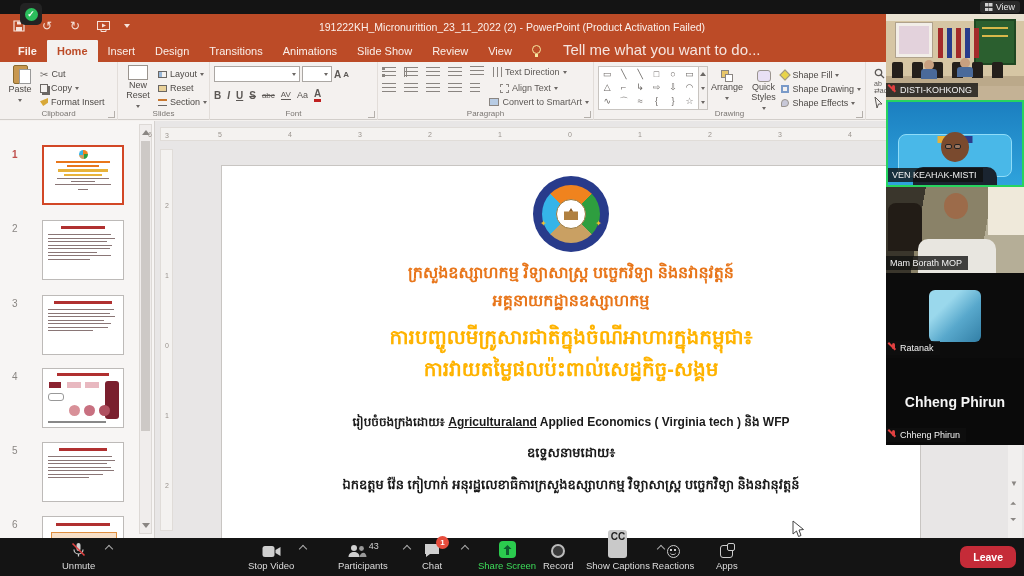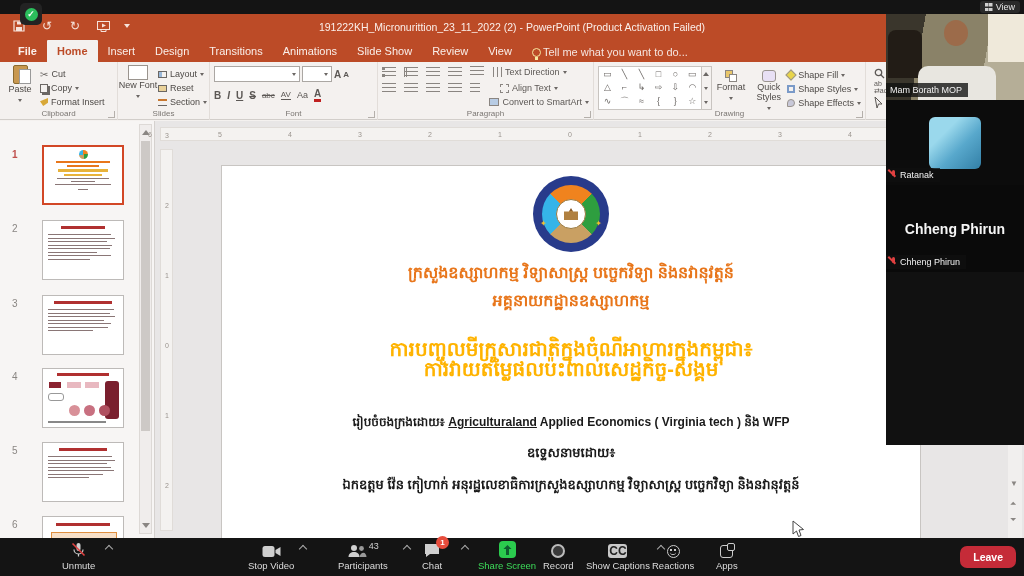--- a/index.html
+++ b/index.html
@@ -29,7 +29,7 @@
   .tabs { position:absolute; left:0; top:26px; width:100%; height:22px; background:#BC4B27; display:flex; align-items:flex-end; padding-left:8px; }
   .tab { color:#FAEFEA; font-size:11px; padding:4px 10px; height:22px; line-height:14px; }
   .tab.active { background:#F4F1EF; color:#BC4B27; font-weight:bold; border-radius:1px 1px 0 0; }
-  .tellme { display:flex; align-items:center; gap:2px; color:rgba(255,255,255,0.85); font-size:11px; padding:4px 10px;text-align:right; }
+  .tellme { display:flex; align-items:center; gap:22px; color:rgba(255,255,255,0.85); font-size:15px; padding:4px 10px;text-align:right; }
   .bulb { width:9px; height:9px; border:1.5px solid #F7E8A0; border-radius:50%; position:relative; }
   .bulb:after { content:""; position:absolute; left:2px; top:8px; width:3px; height:3px; background:#F7E8A0; }
 

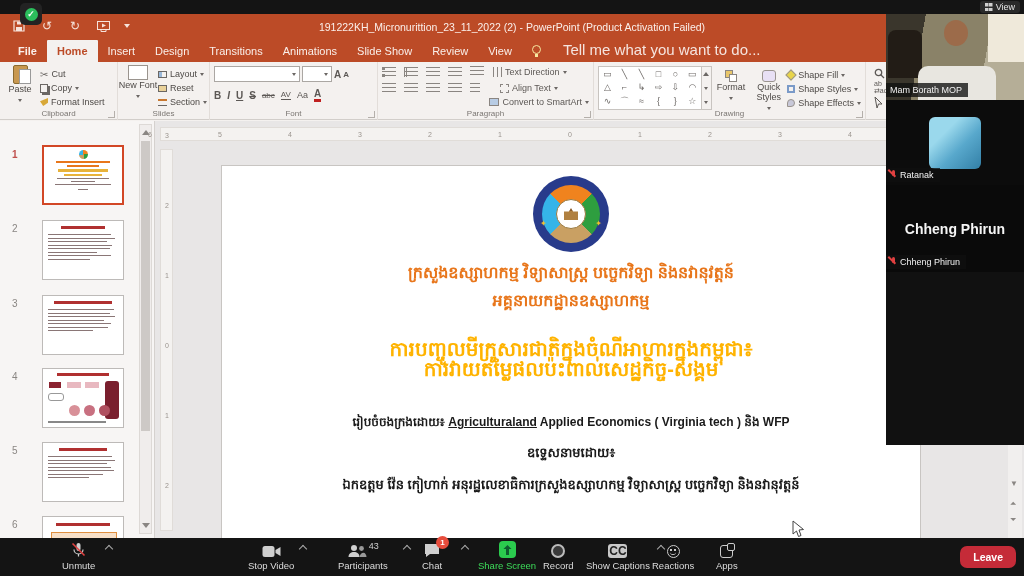--- a/index.html
+++ b/index.html
@@ -234,7 +234,7 @@
       <div class="rgroup" style="width:92px;">
         <div class="bigbtn">
           <div class="newslide-ico"></div>
-          <div>New Font</div>
+          <div>New Reset</div>
           <span class="mini-caret"></span>
         </div>
         <div style="float:left; padding-top:2px;">

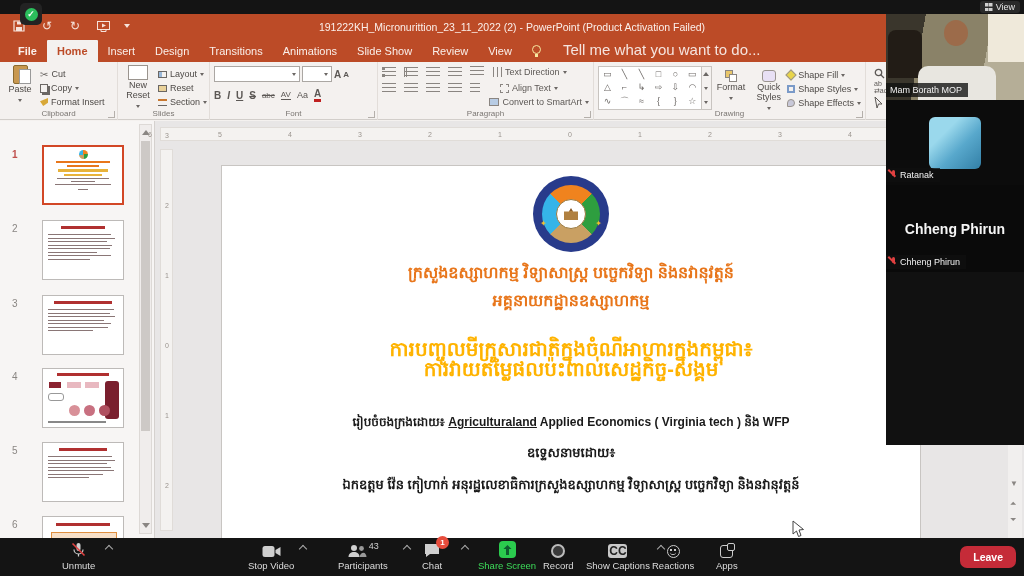--- a/index.html
+++ b/index.html
@@ -349,7 +349,7 @@
                 <i></i>
                 <i></i>
               </div>
-            <div>Format</div>
+            <div>Arrange</div>
             <span class="mini-caret"></span>
           </div>
           <div style="width:42px; text-align:center; font-size:9px; padding-top:4px;">

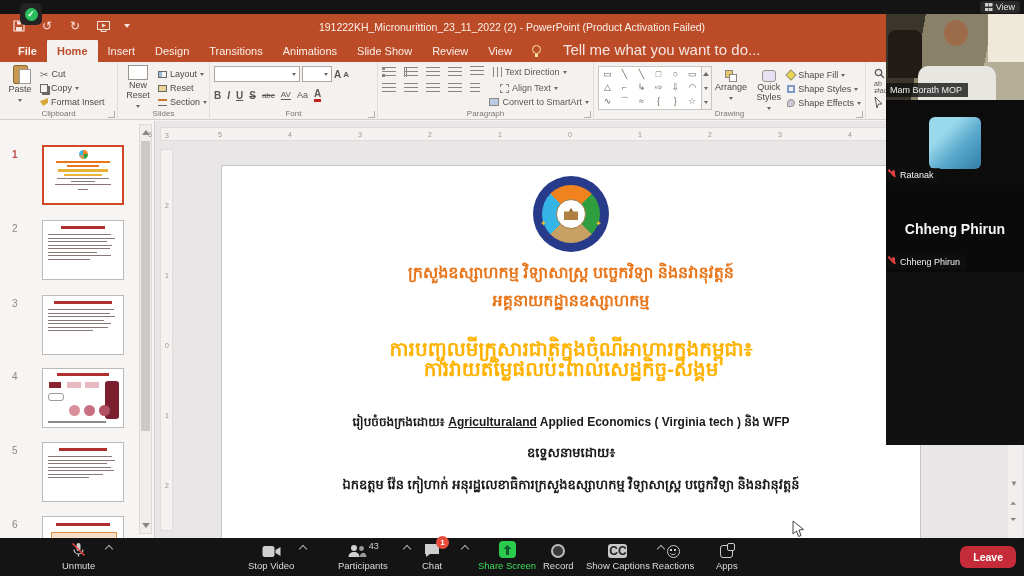--- a/index.html
+++ b/index.html
@@ -365,7 +365,7 @@
               </div>
             <div class="smallrow">
                 <span style="width:8px;height:8px;border:2px solid #7a9ac8;"></span>
-                <span>Shape Styles</span> 
+                <span>Shape Drawing</span> 
                 <span class="mini-caret"></span>
               </div>
             <div class="smallrow">

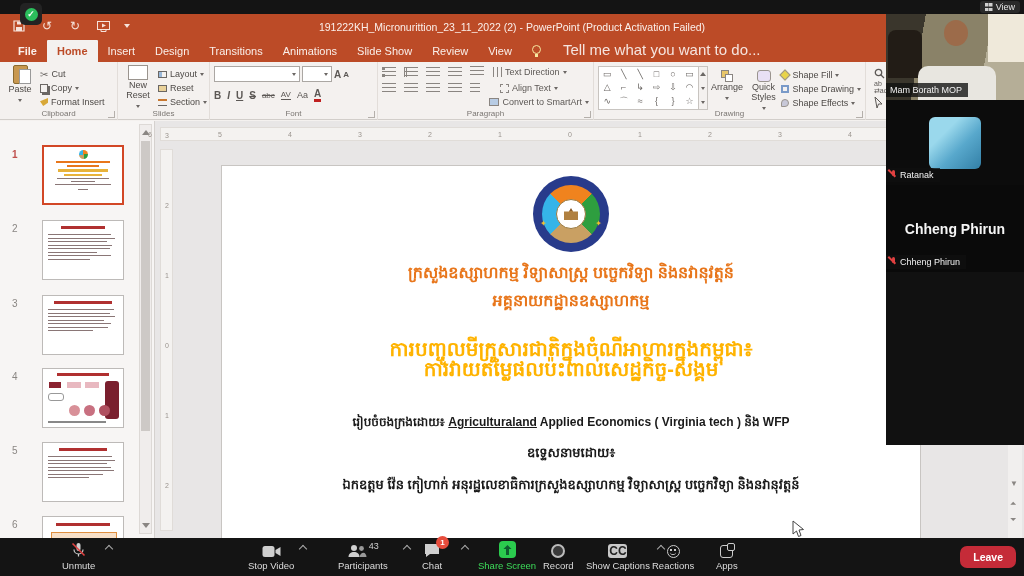--- a/index.html
+++ b/index.html
@@ -536,6 +536,35 @@
 
   <div class="sidebar">
 
+    <div class="tile t-room" style="height:86px;">
+      <div class="map"></div>
+      <div class="board">
+          <i></i>
+          <i></i>
+        </div>
+      <div class="flagrow">
+        <i style="background:#A32A2A;"></i>
+          <i style="background:#283C8C;"></i>
+          <i style="background:#A32A2A;"></i>
+          <i style="background:#283C8C;"></i>
+          <i style="background:#A32A2A;"></i>
+      </div>
+      <div class="chairs">
+          <i></i>
+          <i></i>
+          <i></i>
+          <i></i>
+          <i></i>
+          <i></i>
+        </div>
+      <div class="person" style="left:38px; top:46px;"></div>
+      <div class="person" style="left:74px; top:44px;"></div>
+      <div class="tbl"></div>
+      <div class="nlabel">
+          <span class="mic-red"></span>
+          <span>DISTI-KOHKONG</span>
+        </div>
+    </div>
 
 
     <div class="tile t-office" style="height:86px;">

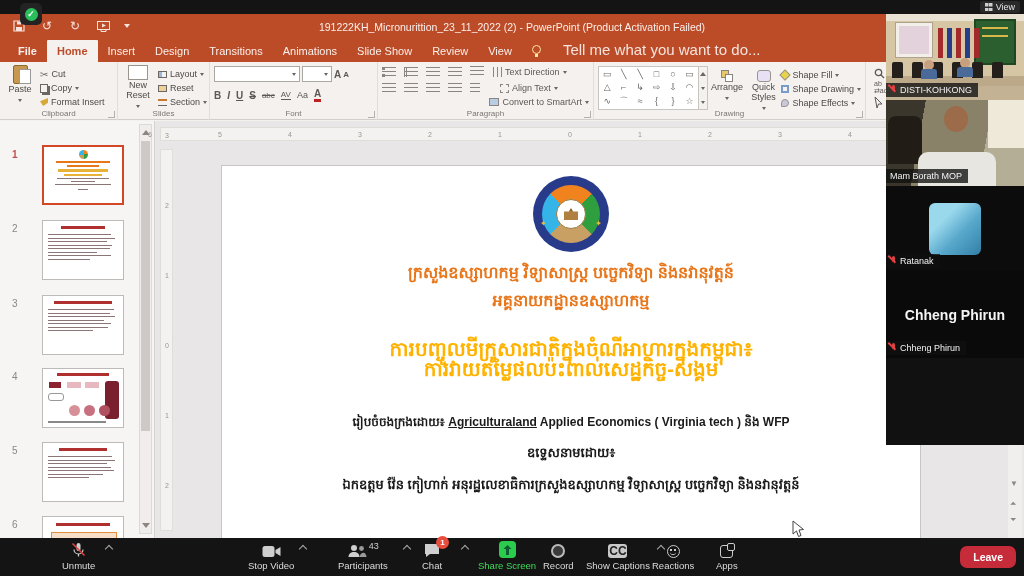--- a/index.html
+++ b/index.html
@@ -566,6 +566,23 @@
         </div>
     </div>
 
+    <div class="tile t-speaker" style="height:87px;">
+      <div class="bluepanel"></div>
+      <div class="mini-flags">
+        <i style="background:#E8B23A;"></i>
+          <i style="background:#C03030;"></i>
+          <i style="background:#2B3C8C;"></i>
+      </div>
+      <div class="head" style="left:53px; top:30px; width:28px; height:30px;"></div>
+      <div class="glasses" style="left:57px; top:42px;">
+          <i></i>
+          <i></i>
+        </div>
+      <div class="torso" style="width:84px; height:18px;"></div>
+      <div class="nlabel">
+          <span>VEN KEAHAK-MISTI</span>
+        </div>
+    </div>
 
     <div class="tile t-office" style="height:86px;">
       <div class="lamp"></div>

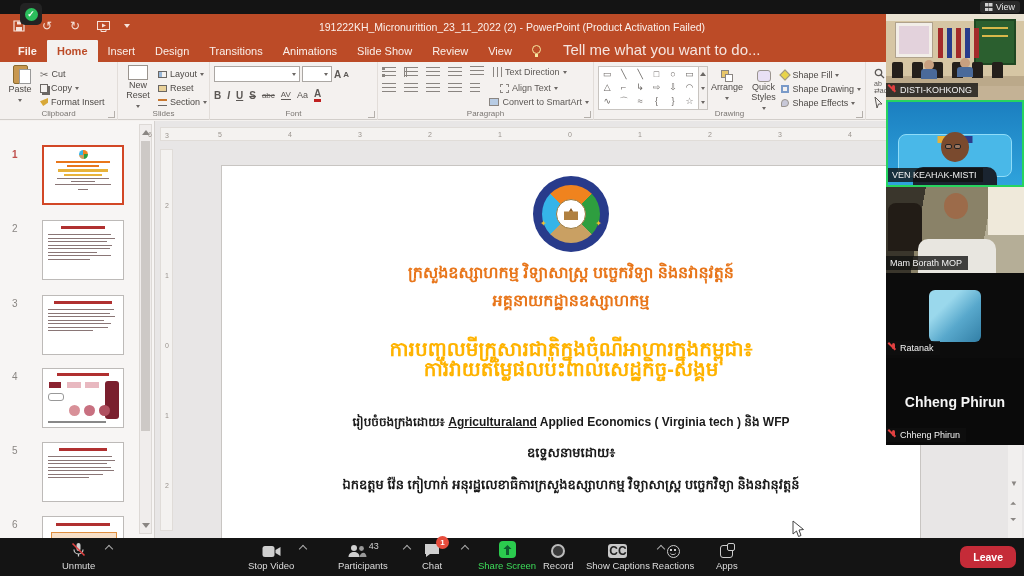--- a/index.html
+++ b/index.html
@@ -517,7 +517,7 @@
         </div>
         <div class="sline c-orange" style="top:96px; font-size:16px;">ក្រសួងឧស្សាហកម្ម វិទ្យាសាស្ត្រ បច្ចេកវិទ្យា និងនវានុវត្តន៍</div>
         <div class="sline c-orange" style="top:124px; font-size:16px;">អគ្គនាយកដ្ឋានឧស្សាហកម្ម</div>
-        <div class="sline c-gold" style="top:158px; font-size:20px;margin-top:12px;">ការបញ្ចូលមីក្រូសារជាតិក្នុងចំណីអាហារក្នុងកម្ពុជា៖</div>
+        <div class="sline c-gold" style="top:158px; font-size:20px;">ការបញ្ចូលមីក្រូសារជាតិក្នុងចំណីអាហារក្នុងកម្ពុជា៖</div>
         <div class="sline c-gold" style="top:190px; font-size:20px;">ការវាយតម្លៃផលប៉ះពាល់សេដ្ឋកិច្ច-សង្គម</div>
         <div class="sline c-black" style="top:248px; font-size:12px;">
           <span>រៀបចំចងក្រងដោយ៖ </span><span style="text-decoration:underline;">Agriculturaland</span><span> Applied Economics ( Virginia tech ) និង WFP</span>

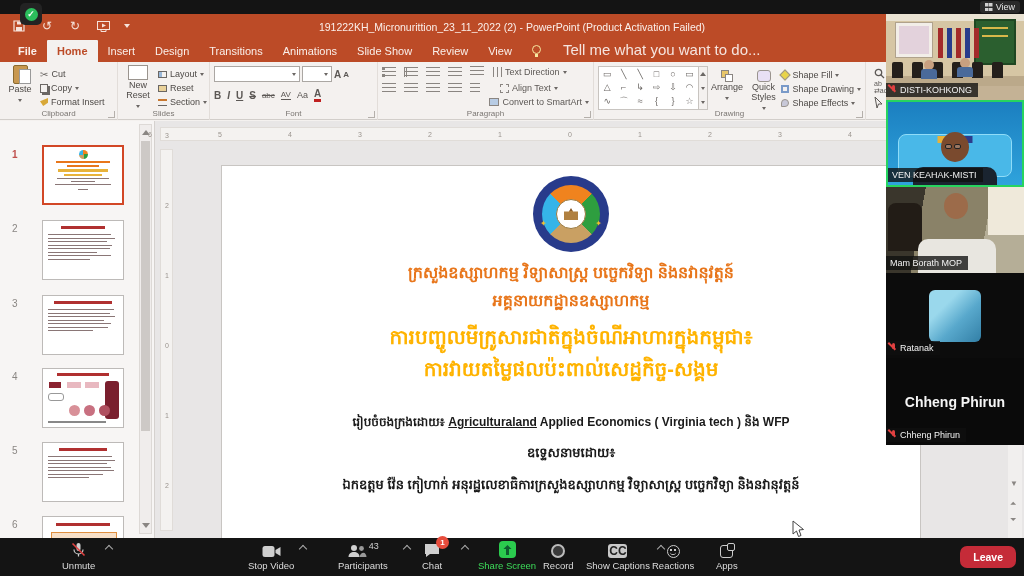--- a/index.html
+++ b/index.html
@@ -135,7 +135,7 @@
   .badge { position:absolute; top:-5px; right:-9px; min-width:13px; height:13px; background:#E74C3C; color:#fff; border-radius:7px; font-size:8px; line-height:13px; text-align:center; padding:0 2px; font-weight:bold; }
   .share-ic { width:17px; height:17px; background:#2BCB4E; border-radius:4px; display:flex; align-items:center; justify-content:center; }
   .share-lbl { color:#3DDC5A; }
-  .cc-ic { width:19px; height:14px; background:#C9C9C9; border-radius:3px; color:#222; font-size:12px; font-weight:bold; text-align:center; line-height:14px; }
+  .cc-ic { width:19px; height:28px; background:#C9C9C9; border-radius:3px; color:#222; font-size:10px; font-weight:bold; text-align:center; line-height:14px; }
   .rec-ic { width:14px; height:14px; border:2px solid #BBB; border-radius:50%; background:#3a3a3a; }
   .apps-ic { width:13px; height:13px; border:1.5px solid #CCC; border-radius:3px; position:relative; }
   .apps-ic:after { content:""; position:absolute; right:-3px; top:-3px; width:6px; height:6px; background:#141414; border:1.5px solid #CCC; border-radius:2px; }

